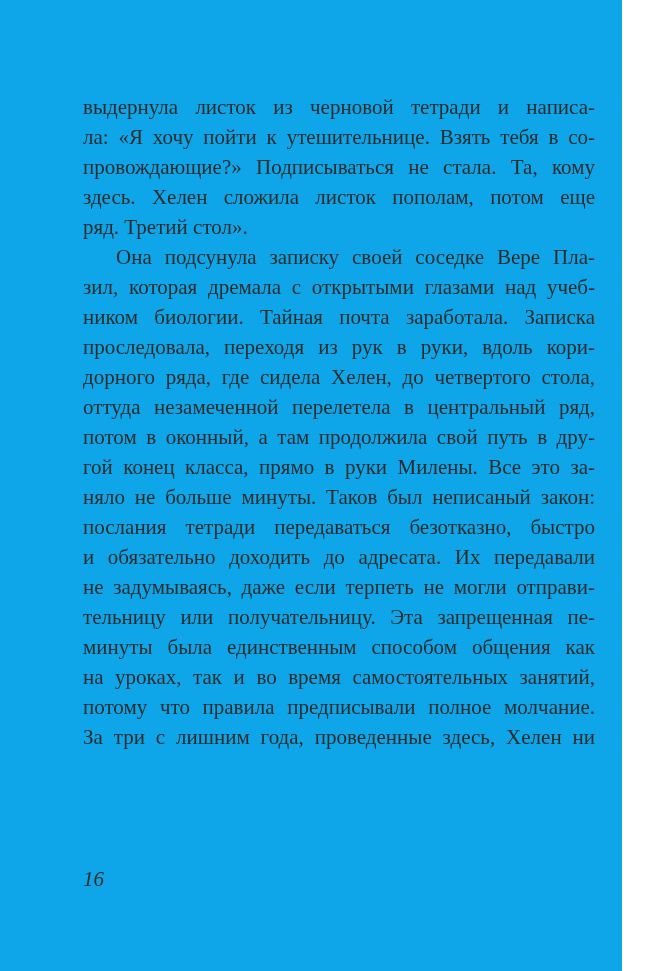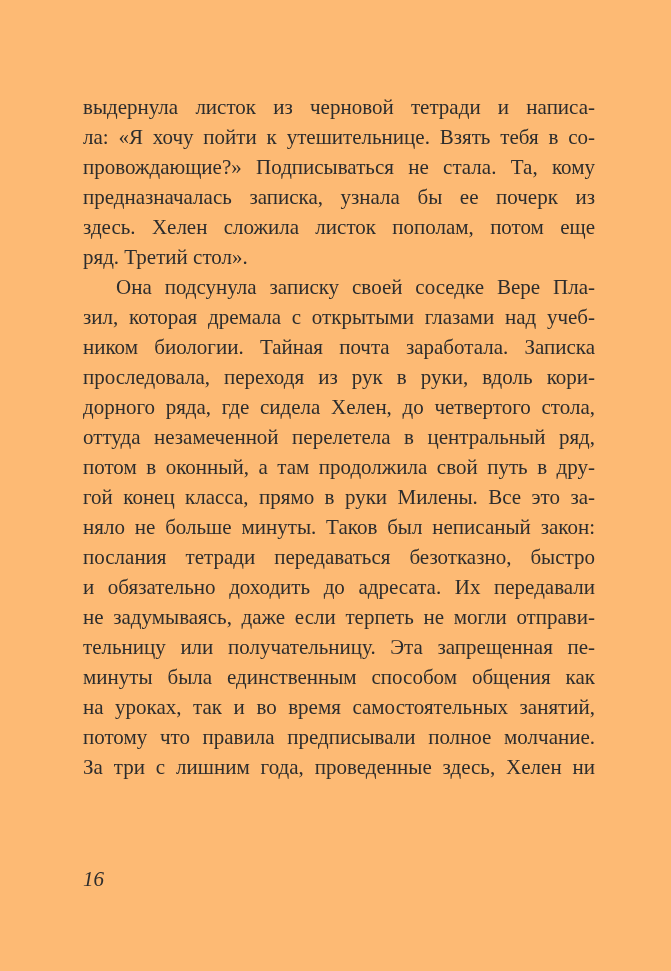--- a/index.html
+++ b/index.html
@@ -9,9 +9,9 @@
   }
   .page {
     position: relative;
-    width: 671px;
+    width: 622px;
     height: 971px;
-    background: #fdba74;
+    background: #0ea5e9;
     font-family: "Liberation Serif", "DejaVu Serif", serif;
     color: #2d2d2d;
     overflow: hidden;

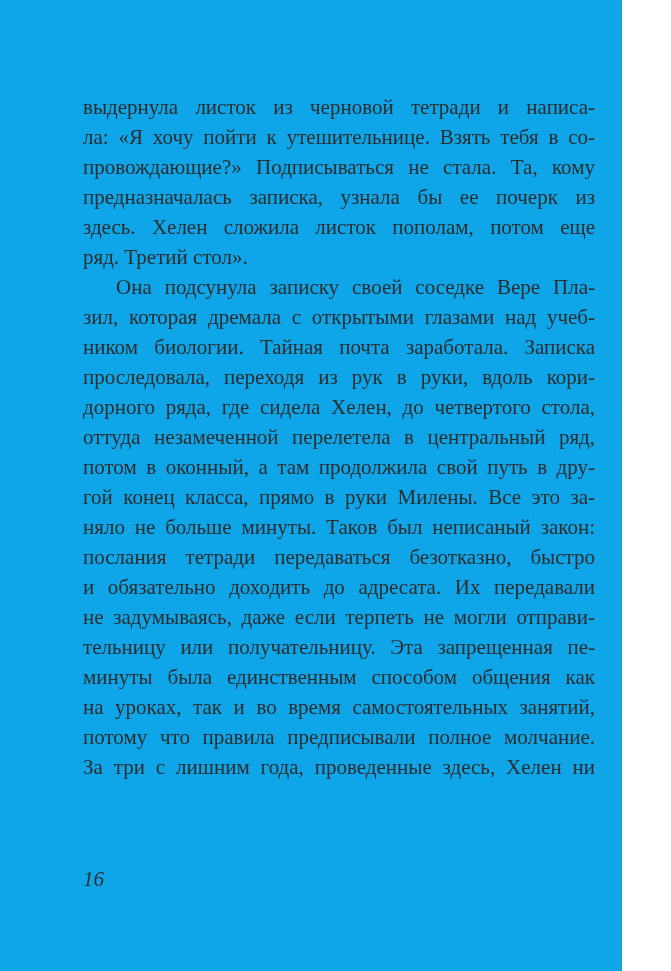--- a/index.html
+++ b/index.html
@@ -61,7 +61,6 @@
       <div class="line">выдернула листок из черновой тетради и написа-</div>
       <div class="line">ла: «Я хочу пойти к утешительнице. Взять тебя в со-</div>
       <div class="line">провождающие?» Подписываться не стала. Та, кому</div>
-      <div class="line">предназначалась записка, узнала бы ее почерк из</div>
       <div class="line">здесь. Хелен сложила листок пополам, потом еще</div>
       <div class="line para-end">ряд. Третий стол».</div>
     </div>

